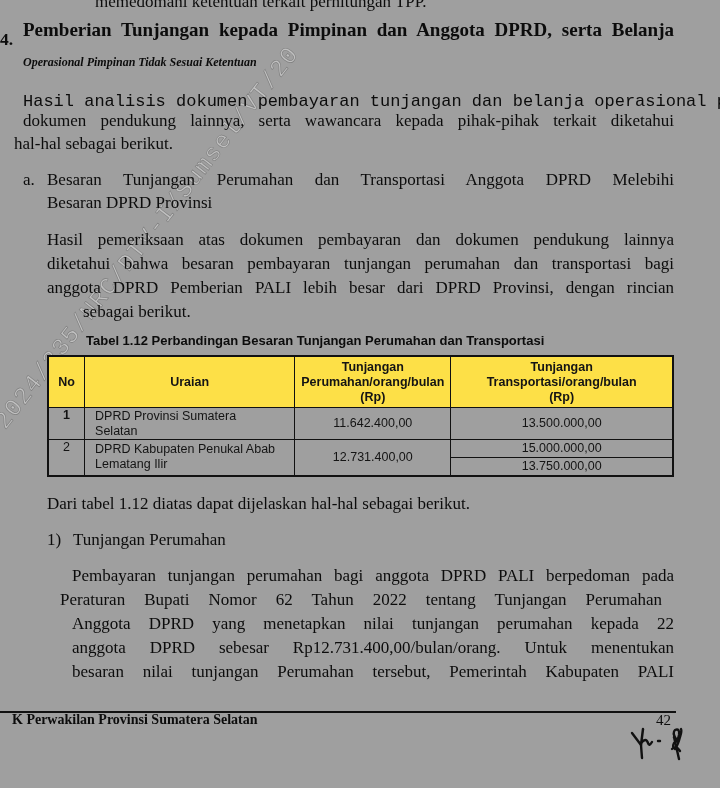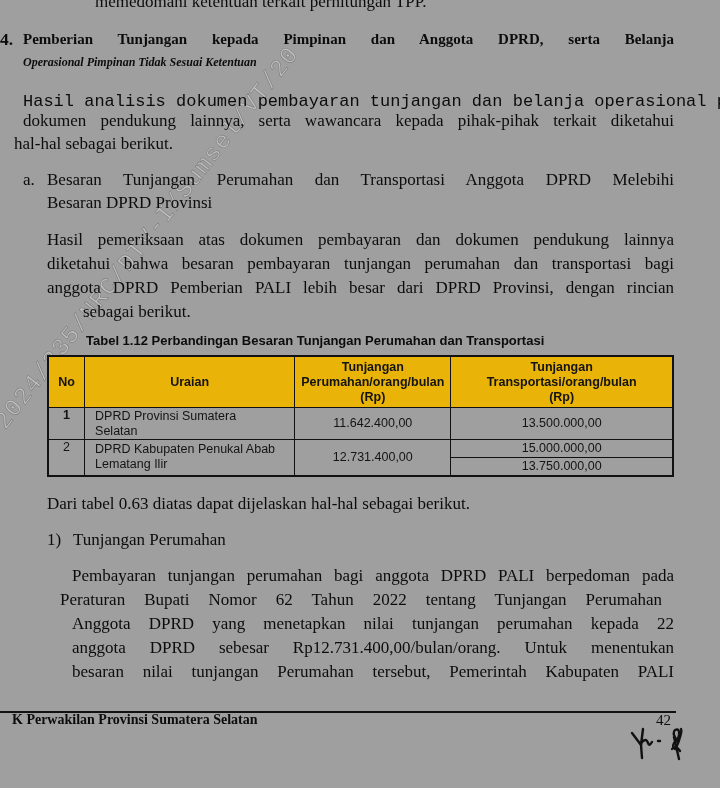--- a/index.html
+++ b/index.html
@@ -54,7 +54,7 @@
 <div class="line" id="top-line">memedomani ketentuan terkait perhitungan TPP.</div>
 
 <div class="line bold" style="left:0; top:29px; font-size:17.5px;">4.</div>
-<div class="line bold just" style="left:23px; top:29px; width:651px; font-size:15px;">Pemberian Tunjangan kepada Pimpinan dan Anggota DPRD, serta Belanja</div>
+<div class="line bold just" style="left:23px; top:20px; width:651px; font-size:19px;">Pemberian Tunjangan kepada Pimpinan dan Anggota DPRD, serta Belanja</div>
 <div class="line bold" style="left:23px; top:52px; font-size:12px;font-style:italic;">Operasional Pimpinan Tidak Sesuai Ketentuan</div>
 
 <div class="line just" style="left:23px; top:92px; width:651px;font-family:Liberation Mono, monospace;">Hasil analisis dokumen pembayaran tunjangan dan belanja operasional pimpinan,</div>

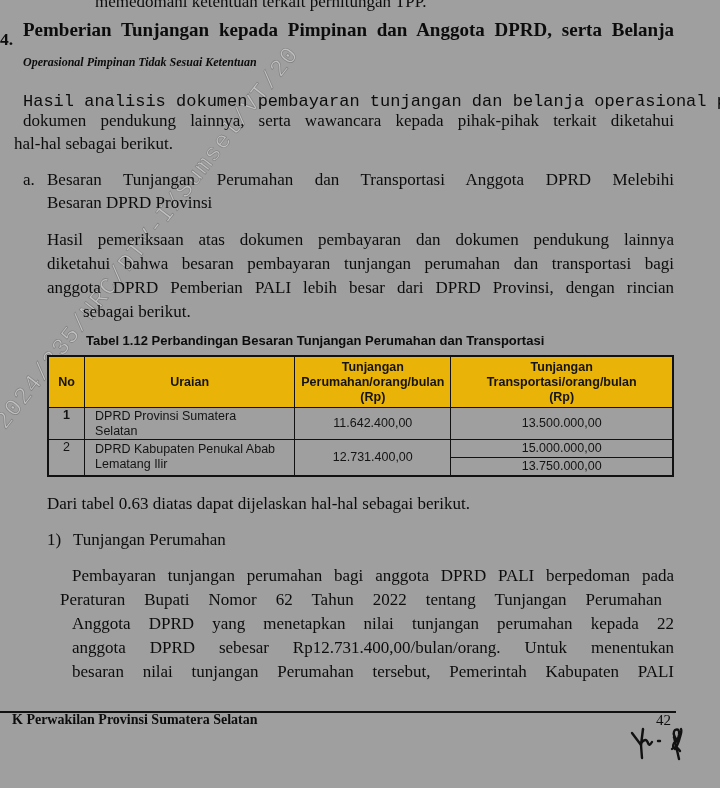--- a/index.html
+++ b/index.html
@@ -27,7 +27,7 @@
   table.tbl th, table.tbl td {
     border: 1px solid #111; padding: 0 6px; vertical-align: middle;
   }
-  table.tbl thead th { background: #eab308; font-weight: bold; text-align: center; line-height: 15px; height: 50px; }
+  table.tbl thead th { background: #fde047; font-weight: bold; text-align: center; line-height: 15px; height: 50px; }
   table.tbl td.c { text-align: center; }
   table.tbl td.num-no { text-align: center; font-weight: bold; vertical-align: top; }
   table.tbl tbody td { line-height: 15px; }

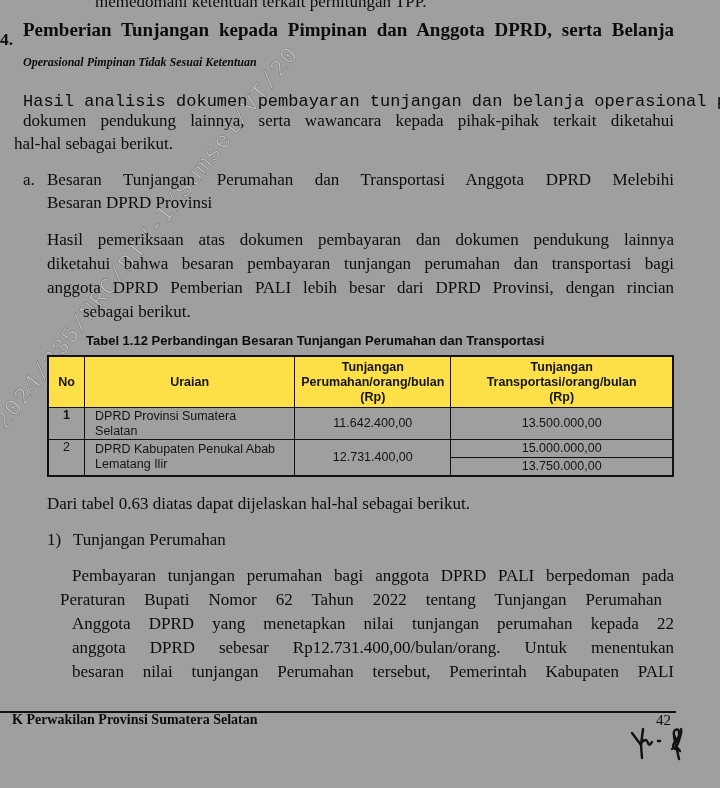--- a/index.html
+++ b/index.html
@@ -120,7 +120,7 @@
   </tbody>
 </table>
 
-<div class="line" style="left:47px; top:494px;">Dari tabel 0.63 diatas dapat dijelaskan hal-hal sebagai berikut.</div>
+<div class="line" style="left:47px; top:494px;">Dari tabel 1.12 diatas dapat dijelaskan hal-hal sebagai berikut.</div>
 
 <div class="line" style="left:47px; top:530px;">1)</div>
 <div class="line" style="left:73px; top:530px;">Tunjangan Perumahan</div>

